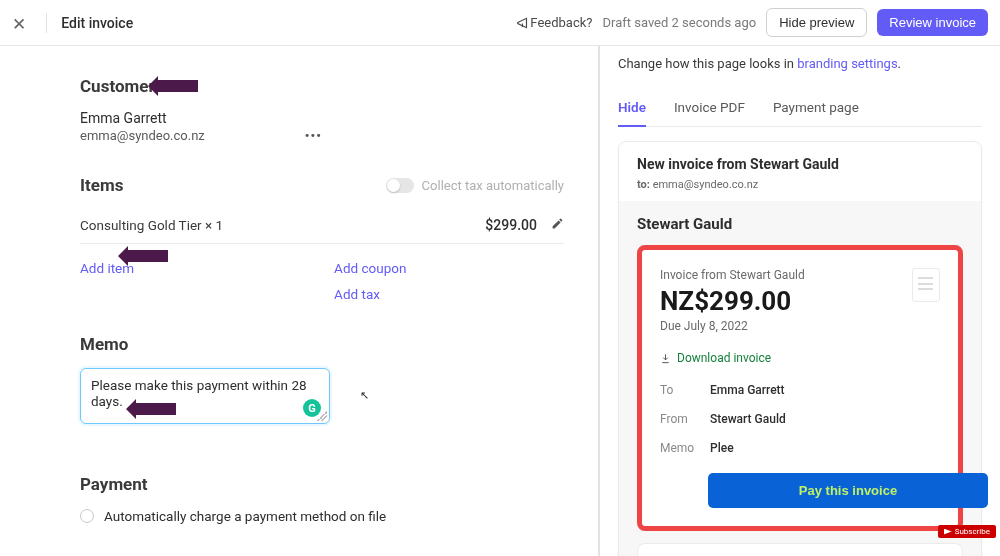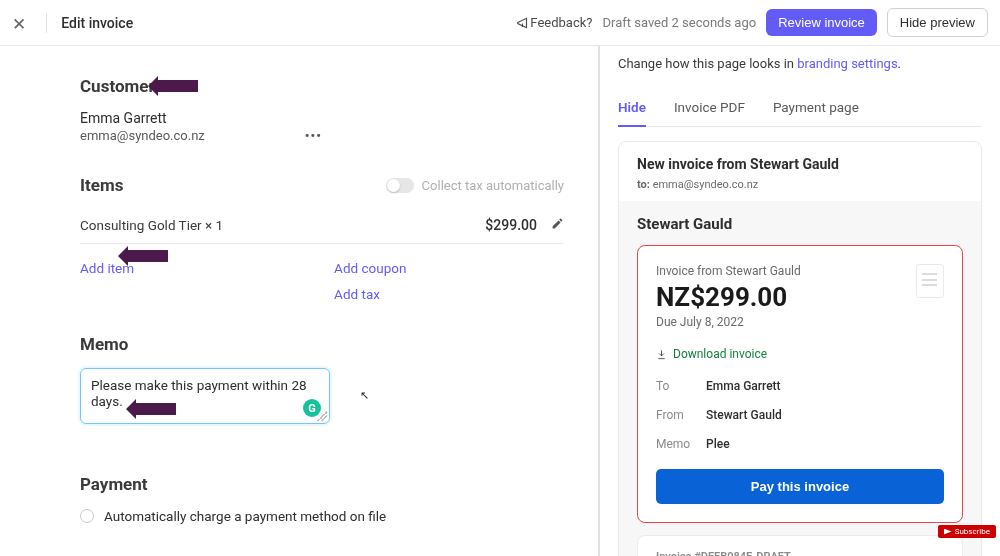--- a/index.html
+++ b/index.html
@@ -108,8 +108,8 @@
       <span>Feedback?</span>
     </span>
     <span class="draft-saved">Draft saved 2 seconds ago</span>
+    <button class="btn btn-outline">Hide preview</button>
     <button class="btn btn-primary">Review invoice</button>
-    <button class="btn btn-outline">Hide preview</button>
   </div>
 </div>
 

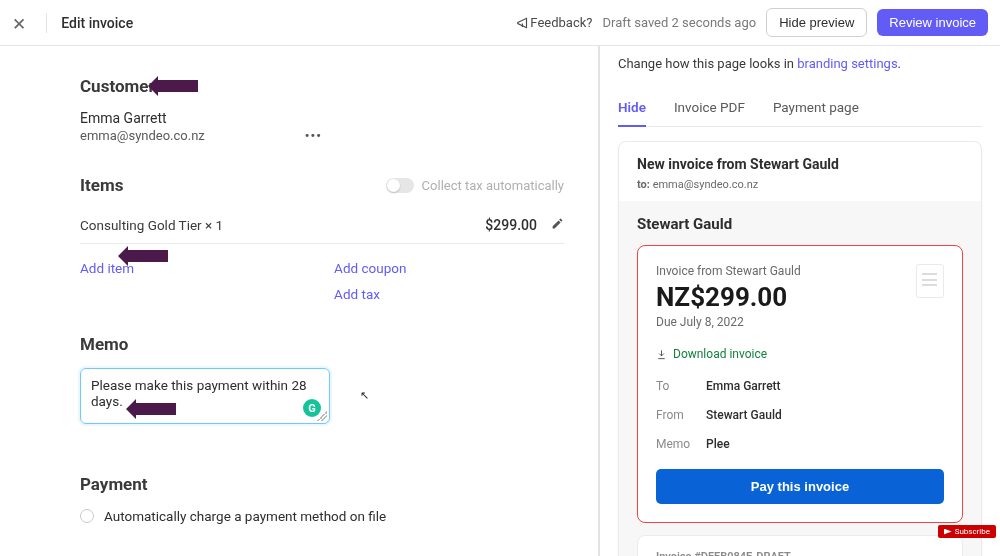--- a/index.html
+++ b/index.html
@@ -67,7 +67,7 @@
     .email-to { font-size: 11px; color: #6a6a6a; margin-top: 6px; }
     .email-body { background: #f7f7f8; padding: 14px 18px; }
     .sender { font-size: 15px; font-weight: 700; color: #2e2e2e; margin-bottom: 12px; }
-    .inv-card { background: #fff; border-radius: 8px; padding: 18px; border: 1px solid #ef4444; position: relative; }
+    .inv-card { background: #fff; border-radius: 8px; padding: 18px; border: 5px solid #ef4444; position: relative; }
     .inv-from { font-size: 12px; color: #6a6a6a; }
     .inv-amount { font-size: 26px; font-weight: 700; color: #1a1a1a; margin-top: 4px; }
     .inv-due { font-size: 12px; color: #6a6a6a; margin-top: 3px; }

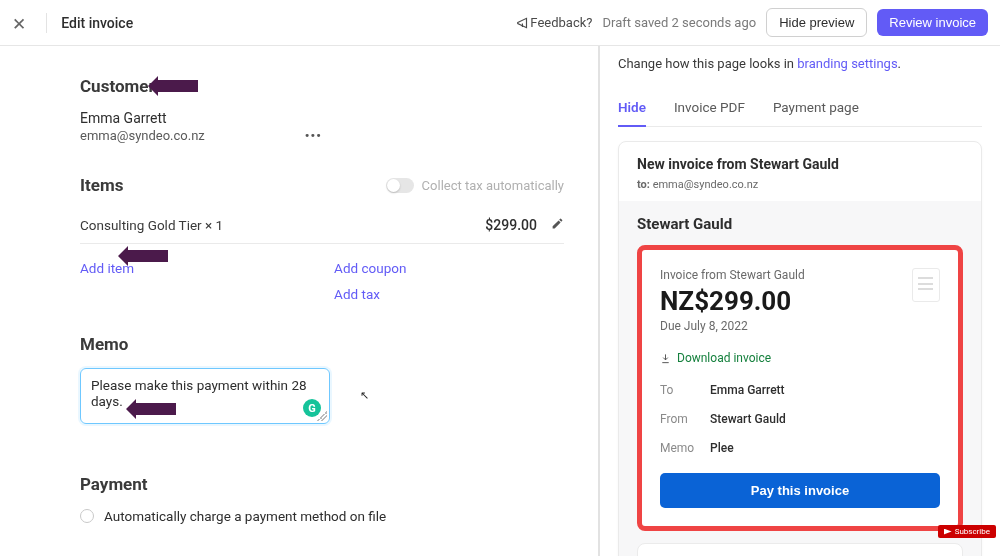--- a/index.html
+++ b/index.html
@@ -79,7 +79,7 @@
     .kv { margin-top: 18px; font-size: 12px; display: grid; grid-template-columns: 50px 1fr; row-gap: 15px; }
     .kv .k { color: #8a8a8a; }
     .kv .v { color: #2e2e2e; font-weight: 500; }
-    .paybtn { display: block; width: 100%; background: #0a63d6; color: #ffffff; border: none; border-radius: 5px; padding: 10px; font-size: 13px; font-weight: 600; margin-top: 18px; cursor: pointer; }
+    .paybtn { display: block; width: 100%; background: #0a63d6; color: #bef264; border: none; border-radius: 5px; padding: 10px; font-size: 13px; font-weight: 600; margin-top: 18px; cursor: pointer; margin-left: 48px; }
 
     .order-card { background: #fff; border-radius: 8px; padding: 14px 18px 6px; border: 1px solid #ebebeb; margin-top: 12px; }
     .inv-num { font-size: 11px; color: #8a8a8a; font-weight: 600; }

